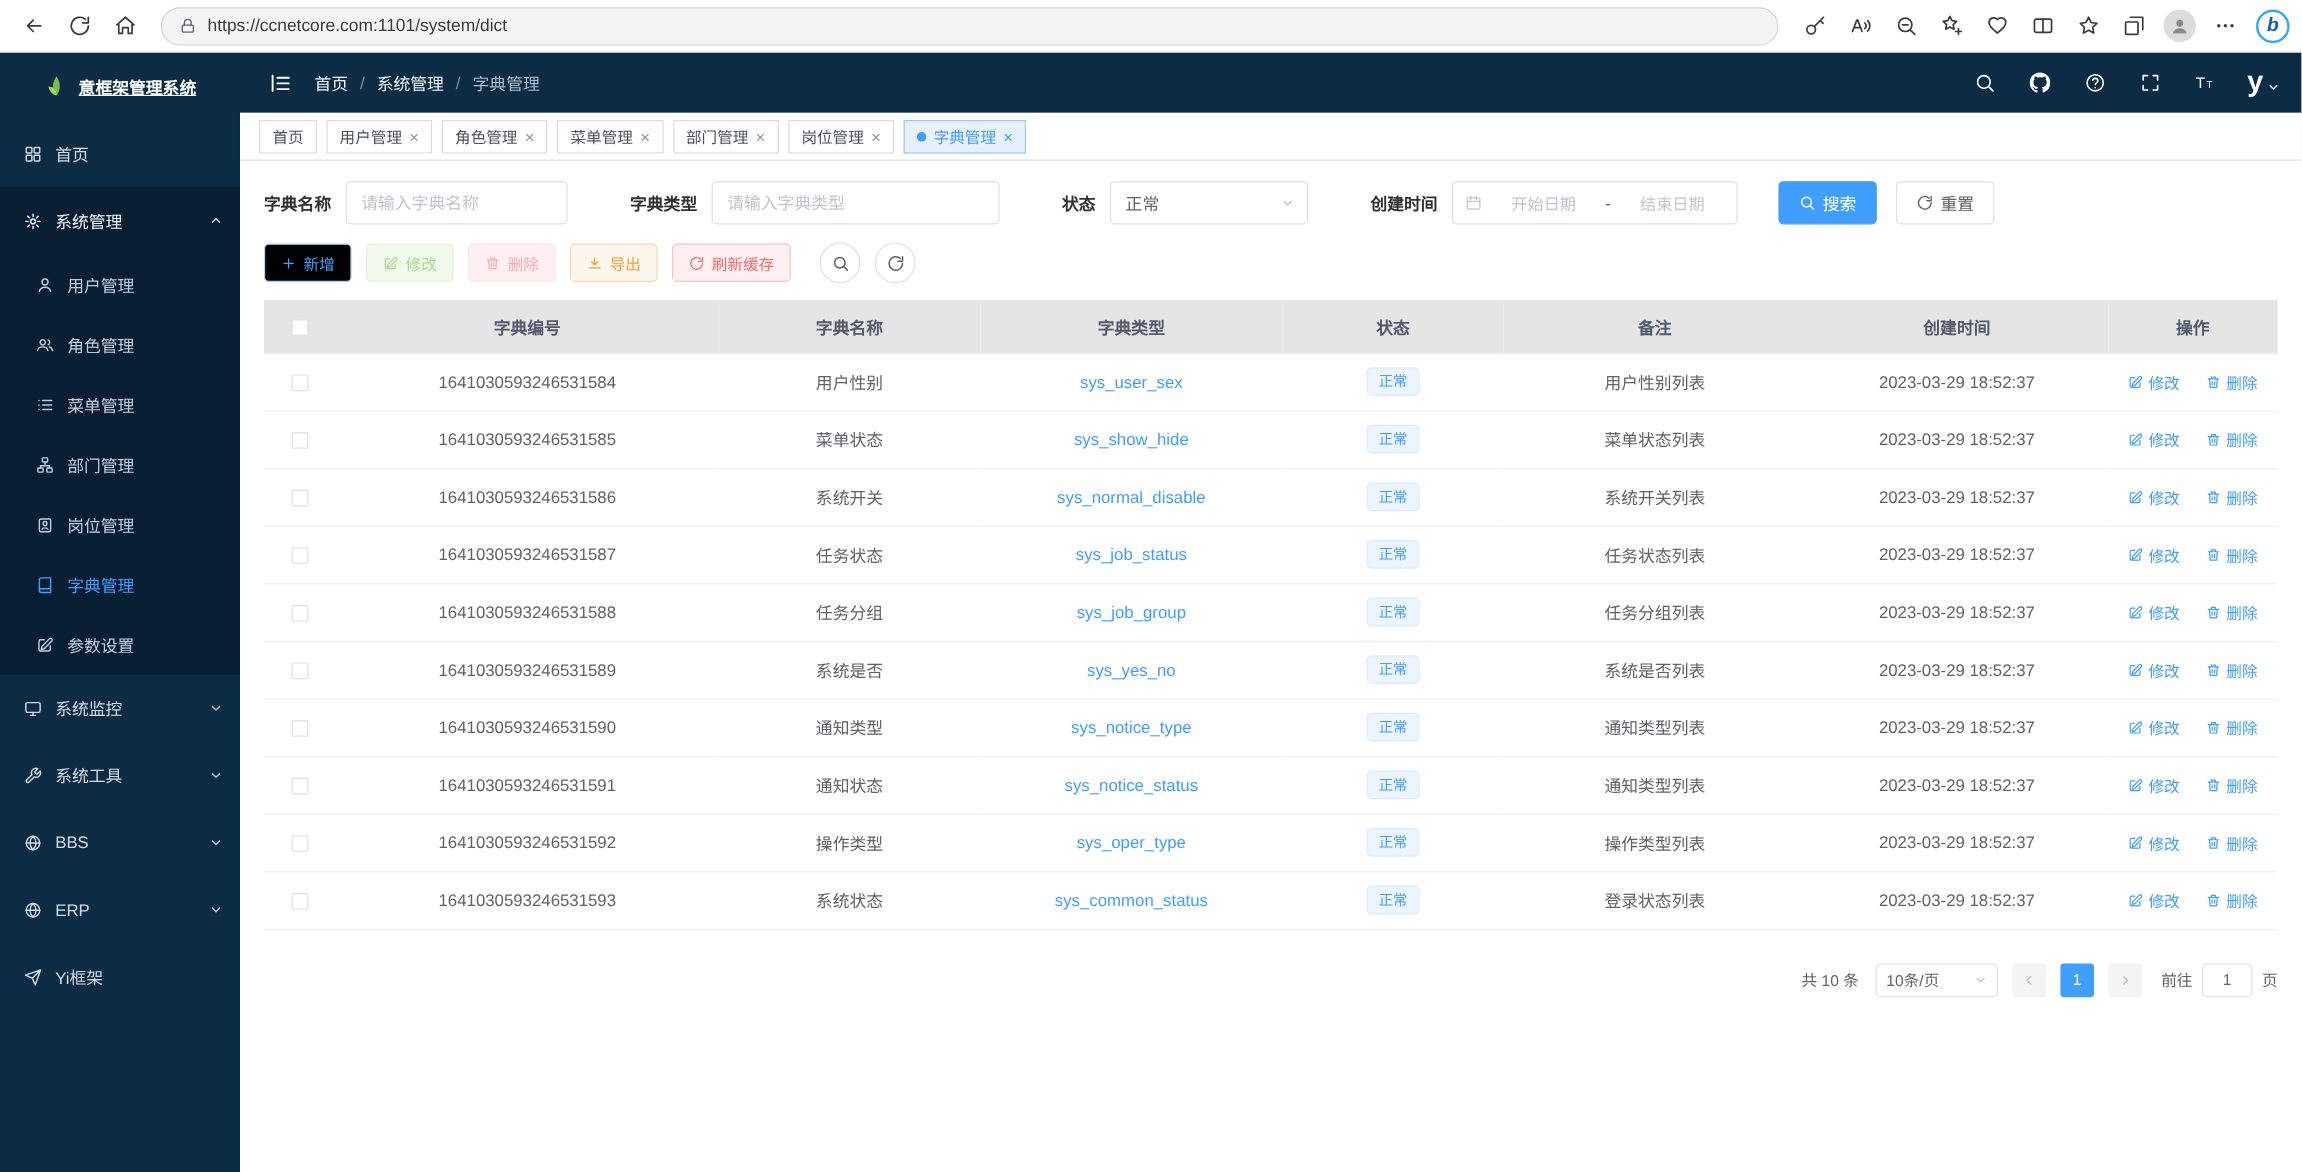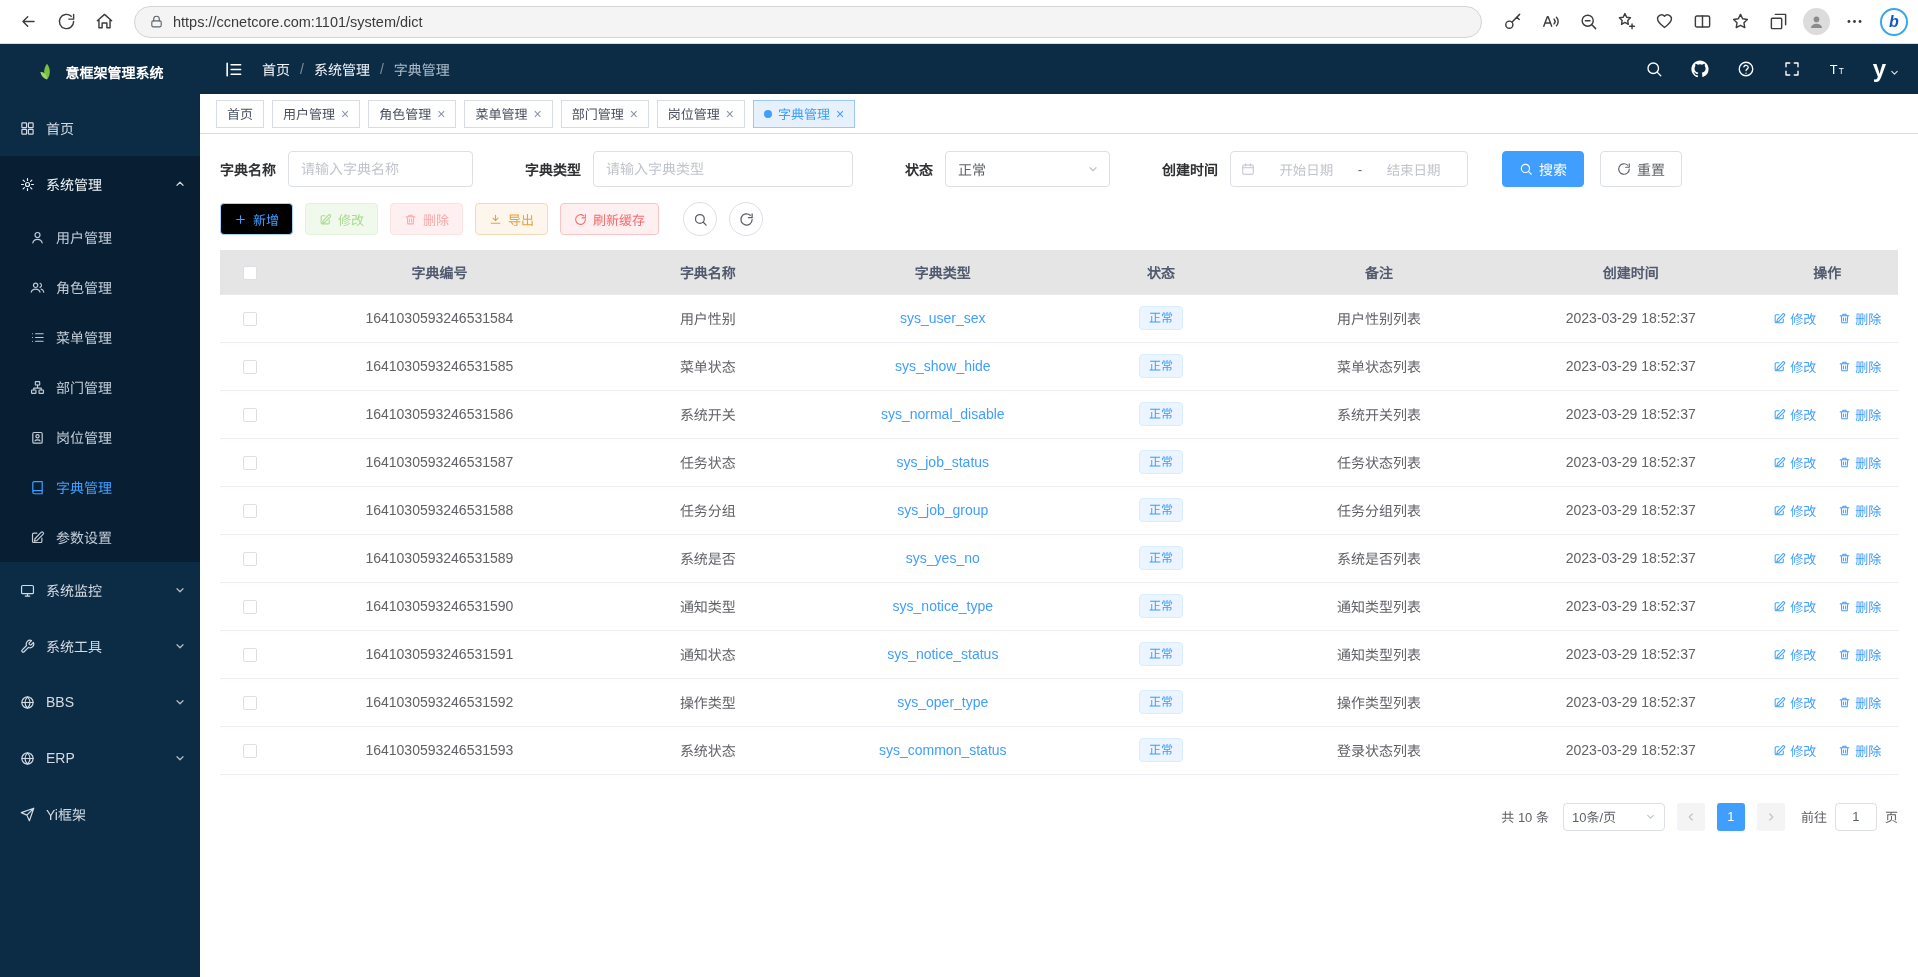--- a/index.html
+++ b/index.html
@@ -24,7 +24,7 @@
   
   .app { flex:1; display:flex; min-height:0; }
   .sidebar { width:200px; flex:0 0 200px; background:#0c2b45; color:#cfd6de; display:flex; flex-direction:column; }
-  .logo-row { height:56px; display:flex; align-items:center; justify-content:center; gap:9px; color:#fff; font-size:14px; font-weight:bold; cursor:pointer; }
+  .logo-row { height:56px; display:flex; align-items:center; justify-content:center; gap:9px; color:#fff; font-size:14px; font-weight:bold; cursor:pointer;text-decoration:underline; }
   .menu { flex:1; overflow:hidden; font-size:14px; }
   .menu-item { height:56px; display:flex; align-items:center; gap:11px; padding:0 34px 0 20px; position:relative; cursor:pointer; color:#d4dbe2; }
   .menu-item .arrow, .sub-item .arrow { position:absolute; right:14px; width:12px; height:12px; stroke-width:2.4; opacity:.85; }

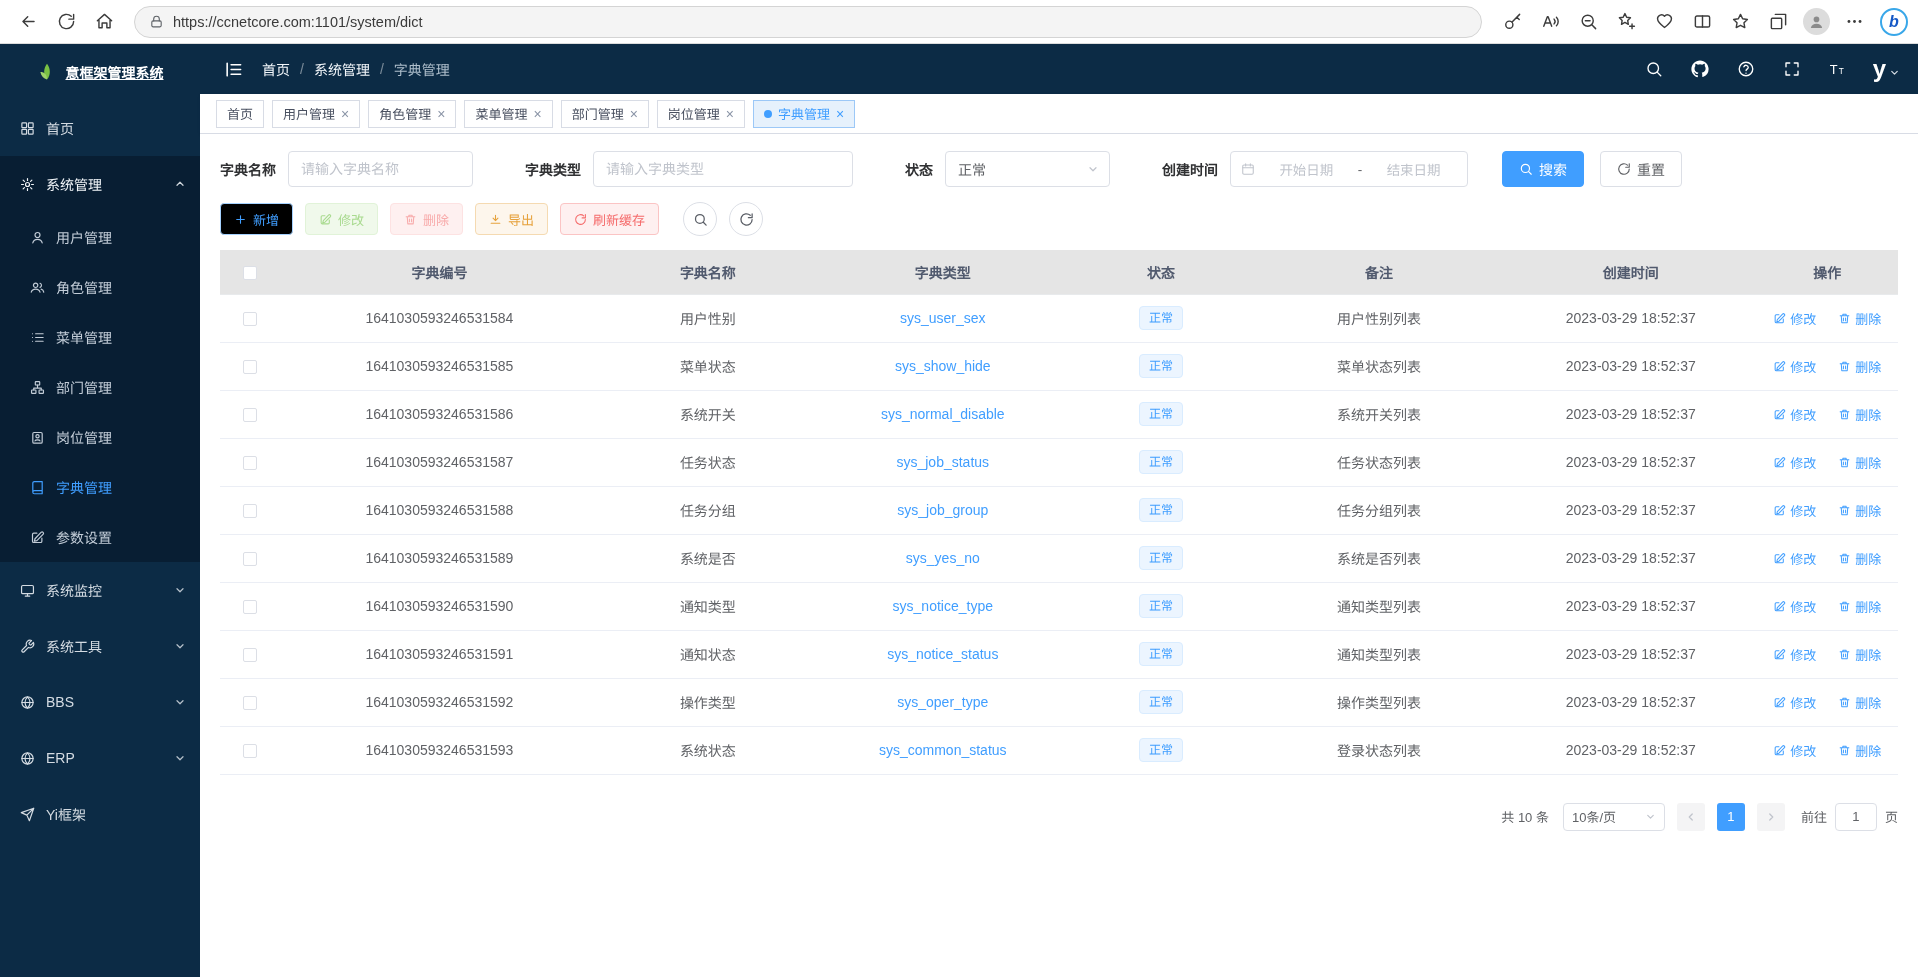--- a/index.html
+++ b/index.html
@@ -68,7 +68,7 @@
   .inp { height:36px; border:1px solid #dcdfe6; border-radius:4px; background:#fff; font-size:14px; color:#606266; padding:0 12px; outline:none; }
   .inp::placeholder { color:#c0c4cc; }
   .inp-name { width:185px; }
-  .inp-type { width:260px; }
+  .inp-type { width:240px; }
   .select-box { width:165px; height:36px; border:1px solid #dcdfe6; border-radius:4px; display:flex; align-items:center; justify-content:space-between; padding:0 10px 0 12px; font-size:14px; color:#606266; cursor:pointer; background:#fff; }
   .select-box .ic { width:12px; height:12px; color:#c0c4cc; stroke-width:2.4; }
   .daterange { width:238px; height:36px; border:1px solid #dcdfe6; border-radius:4px; display:flex; align-items:center; gap:8px; padding:0 10px; font-size:13.5px; background:#fff; cursor:pointer; }

